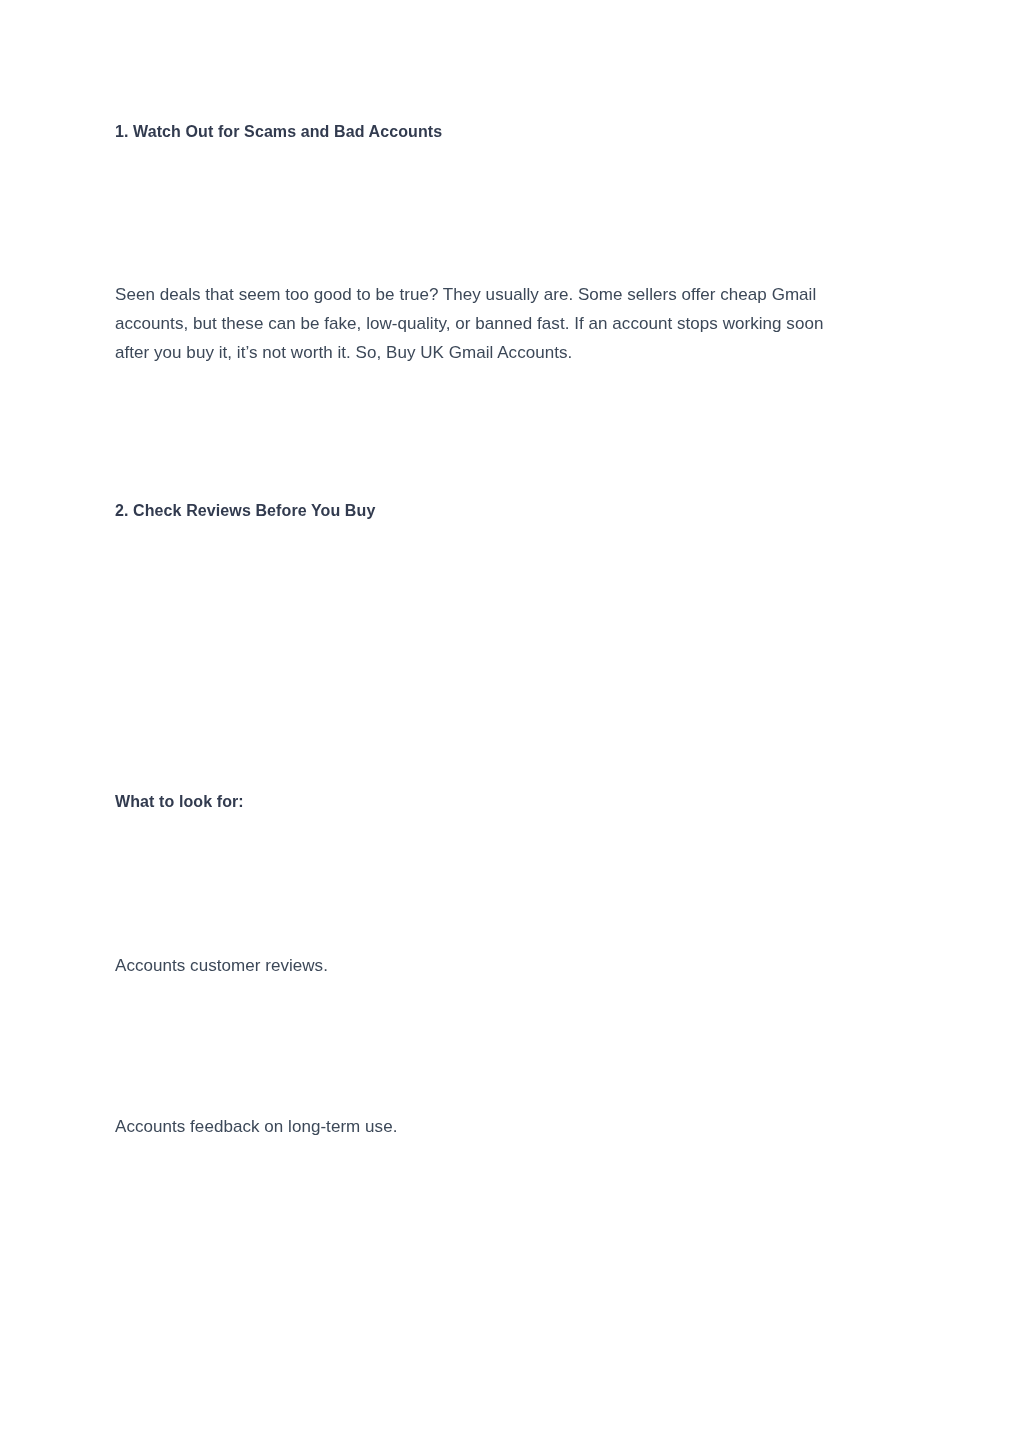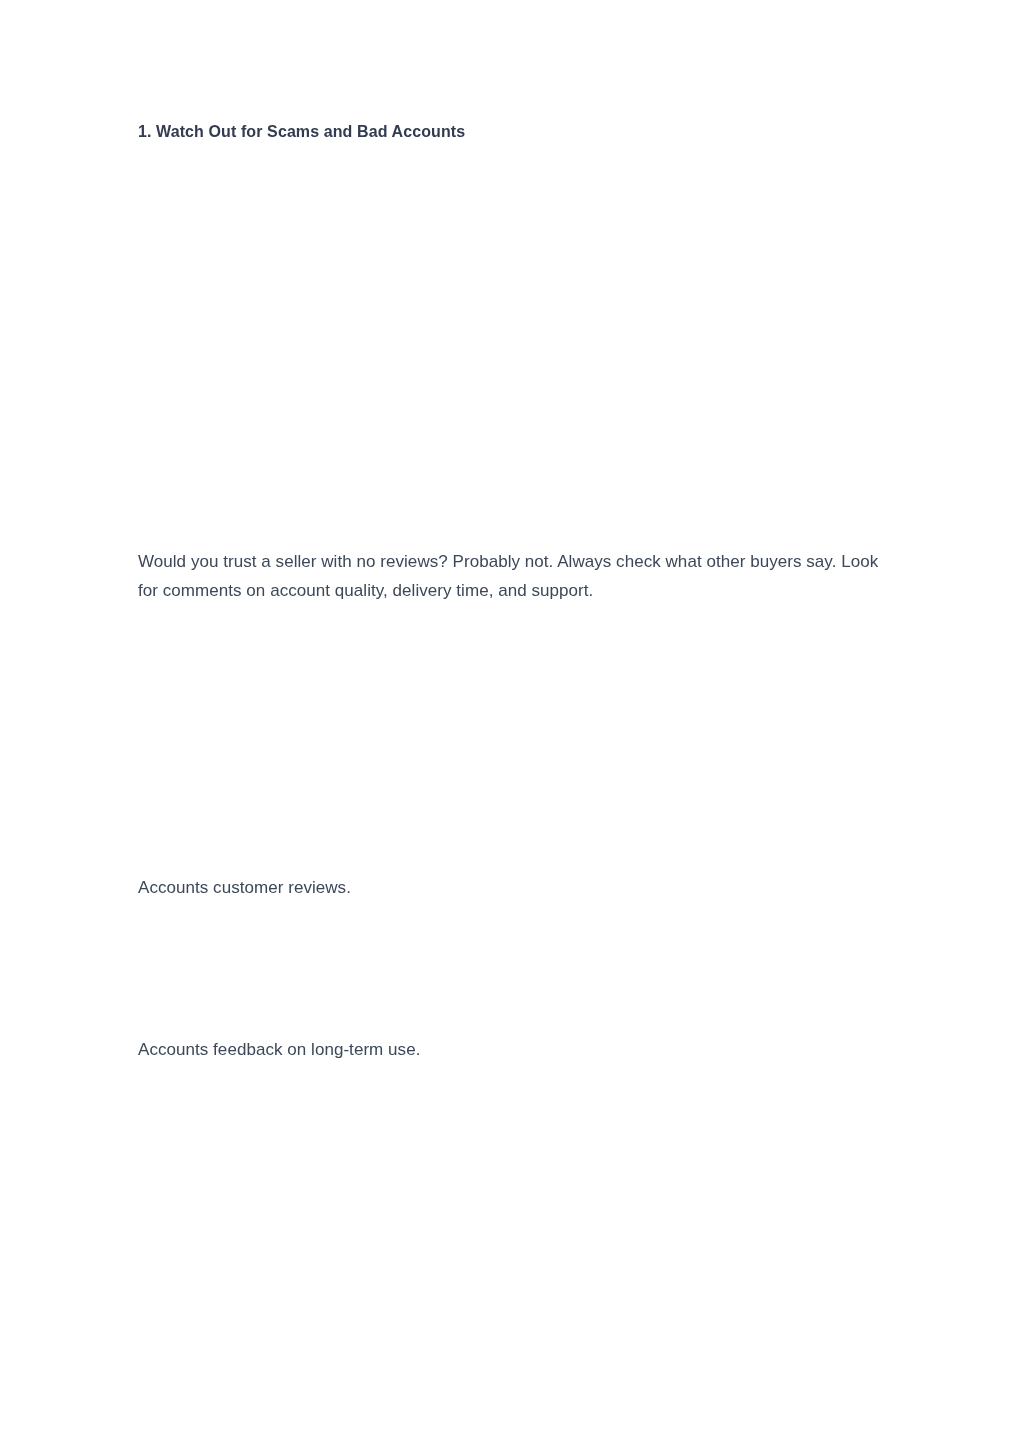--- a/index.html
+++ b/index.html
@@ -26,7 +26,7 @@
 
   .content {
     position: absolute;
-    left: 138px;
+    left: 115px;
     top: 120px;
     width: 742px;
   }

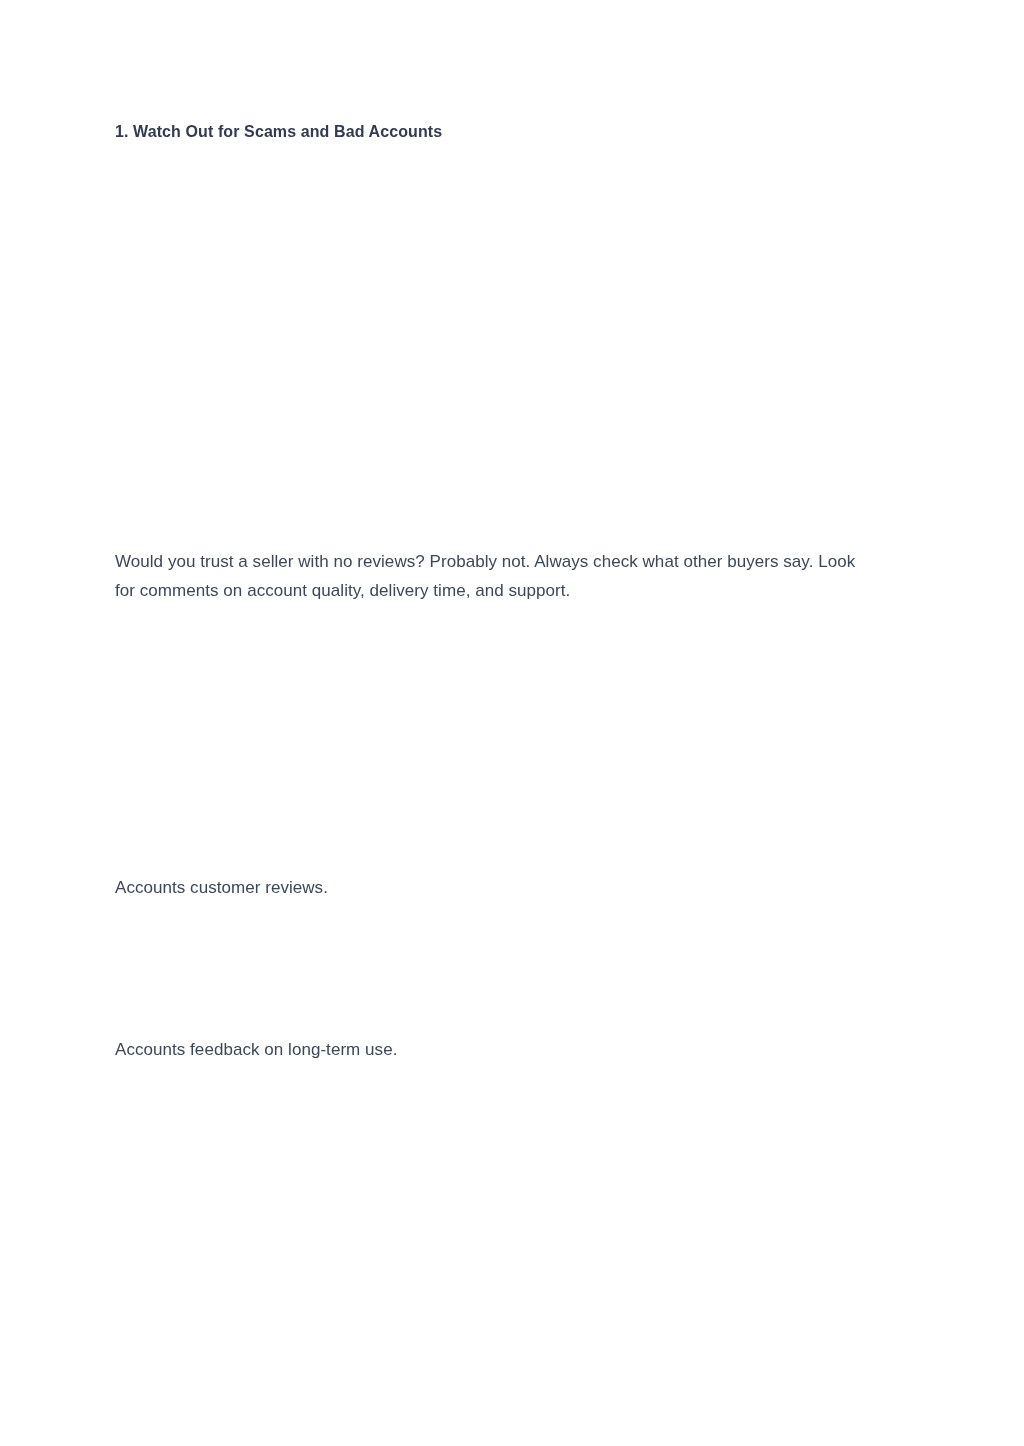--- a/index.html
+++ b/index.html
@@ -77,6 +77,7 @@
 
     <div class="spacer gap-heading-to-para"></div>
 
+    <p class="block para">Seen deals that seem too good to be true? They usually are. Some sellers offer cheap Gmail accounts, but these can be fake, low-quality, or banned fast. If an account stops working soon after you buy it, it’s not worth it. So, Buy UK Gmail Accounts.</p>
 
     <div class="spacer gap-para-to-heading-1"></div>
 

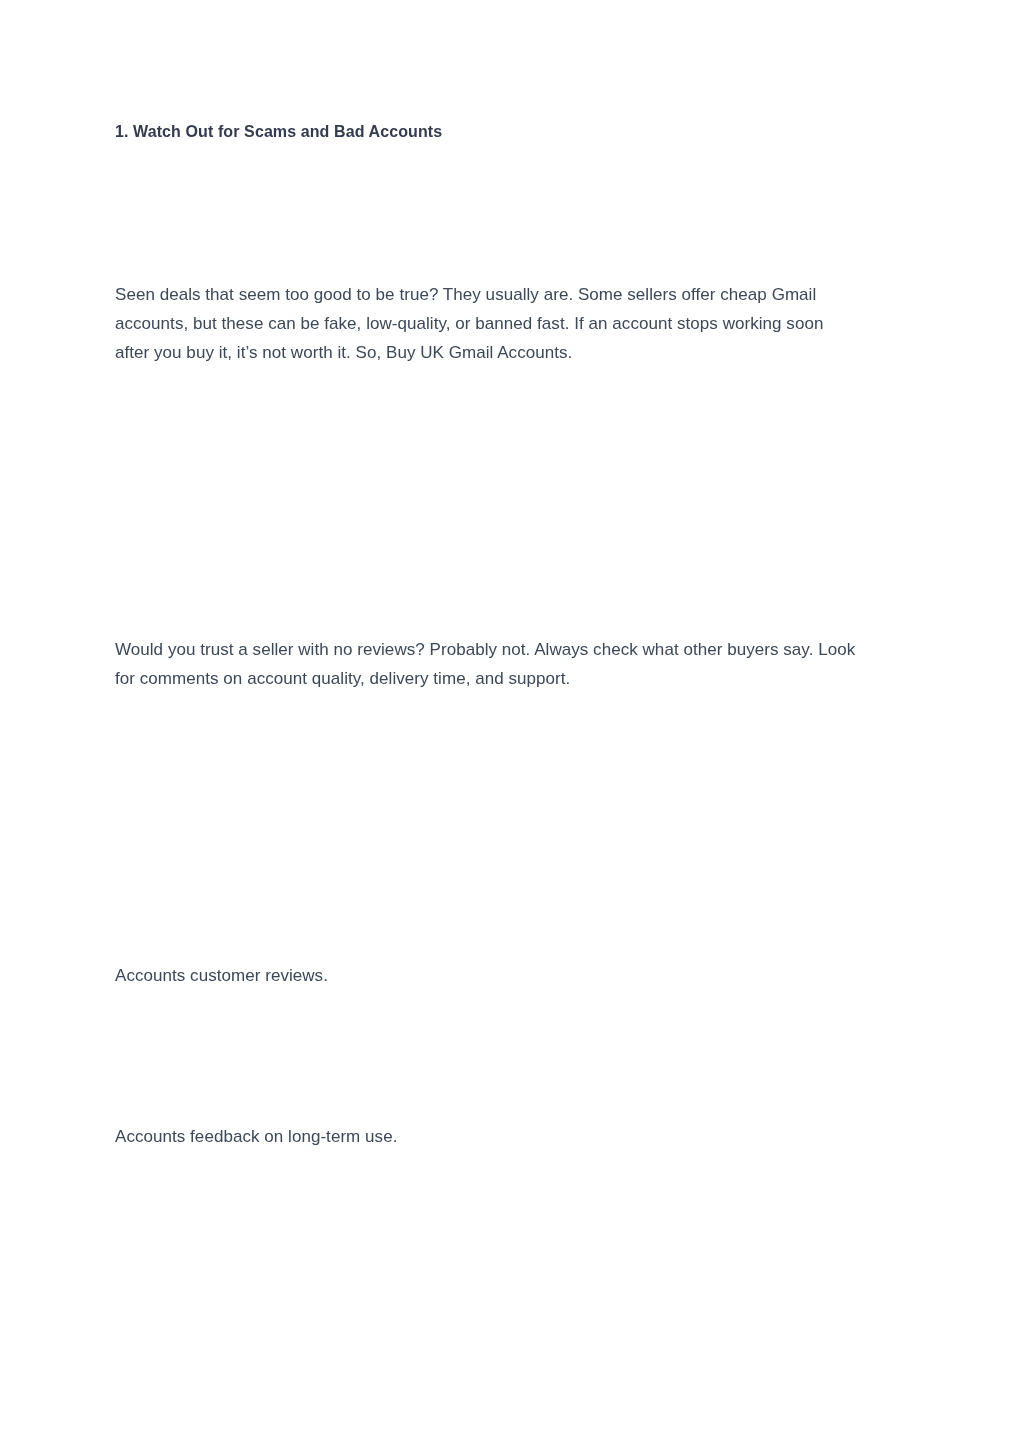--- a/index.html
+++ b/index.html
@@ -81,6 +81,7 @@
 
     <div class="spacer gap-para-to-heading-1"></div>
 
+    <h2 class="block heading">2. Check Reviews Before You Buy</h2>
 
     <div class="spacer gap-heading-to-para-2"></div>
 

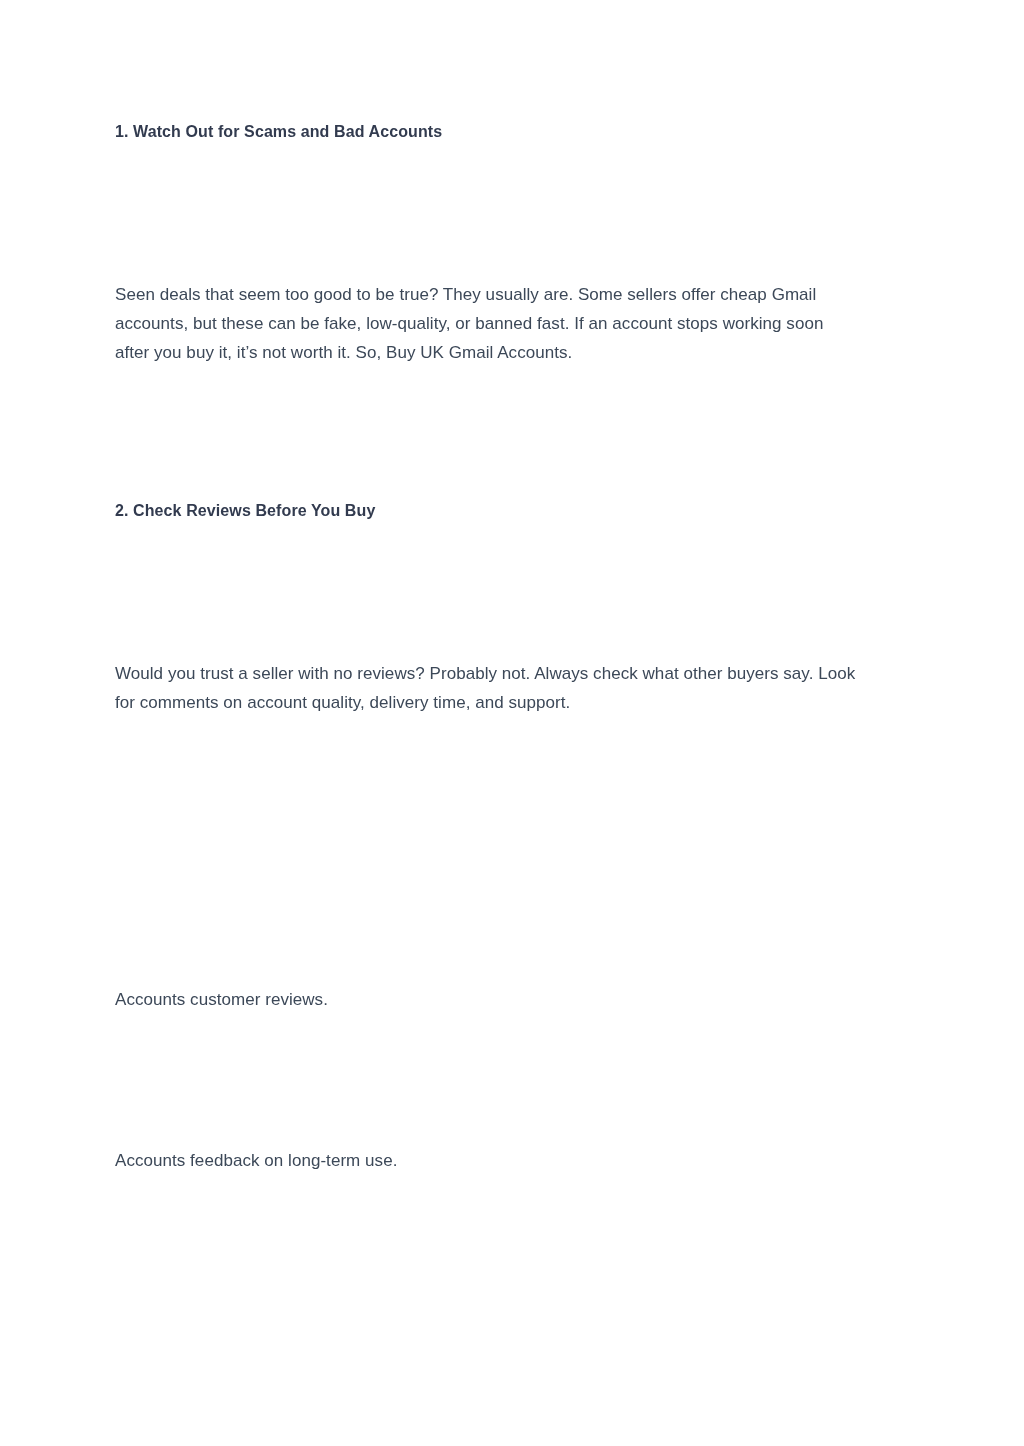--- a/index.html
+++ b/index.html
@@ -85,7 +85,6 @@
 
     <div class="spacer gap-heading-to-para-2"></div>
 
-    <p class="block para">Would you trust a seller with no reviews? Probably not. Always check what other buyers say. Look for comments on account quality, delivery time, and support.</p>
 
     <div class="spacer gap-para-to-heading-2"></div>
 

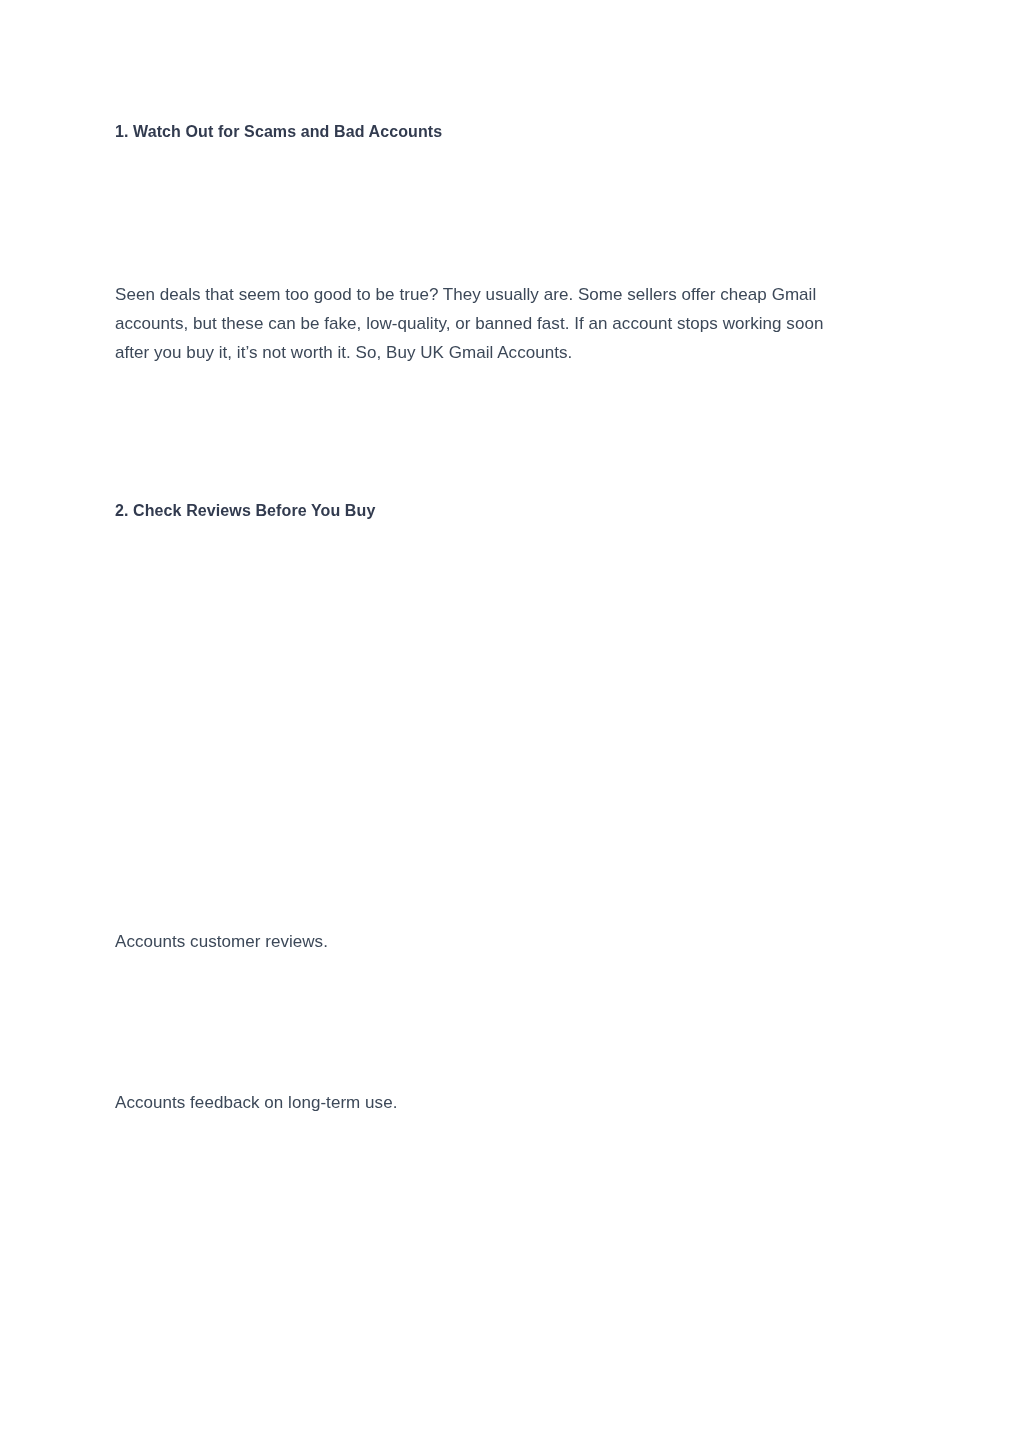--- a/index.html
+++ b/index.html
@@ -88,6 +88,7 @@
 
     <div class="spacer gap-para-to-heading-2"></div>
 
+    <h3 class="block heading">What to look for:</h3>
 
     <div class="spacer gap-heading-to-item"></div>
 

